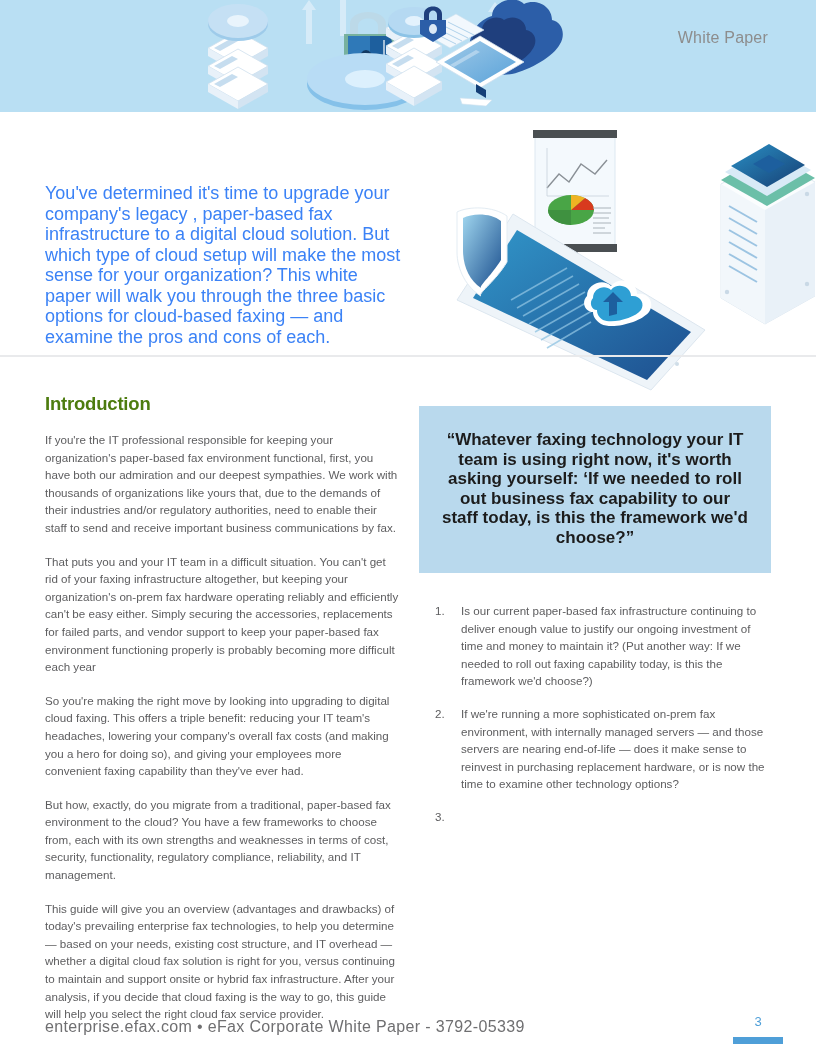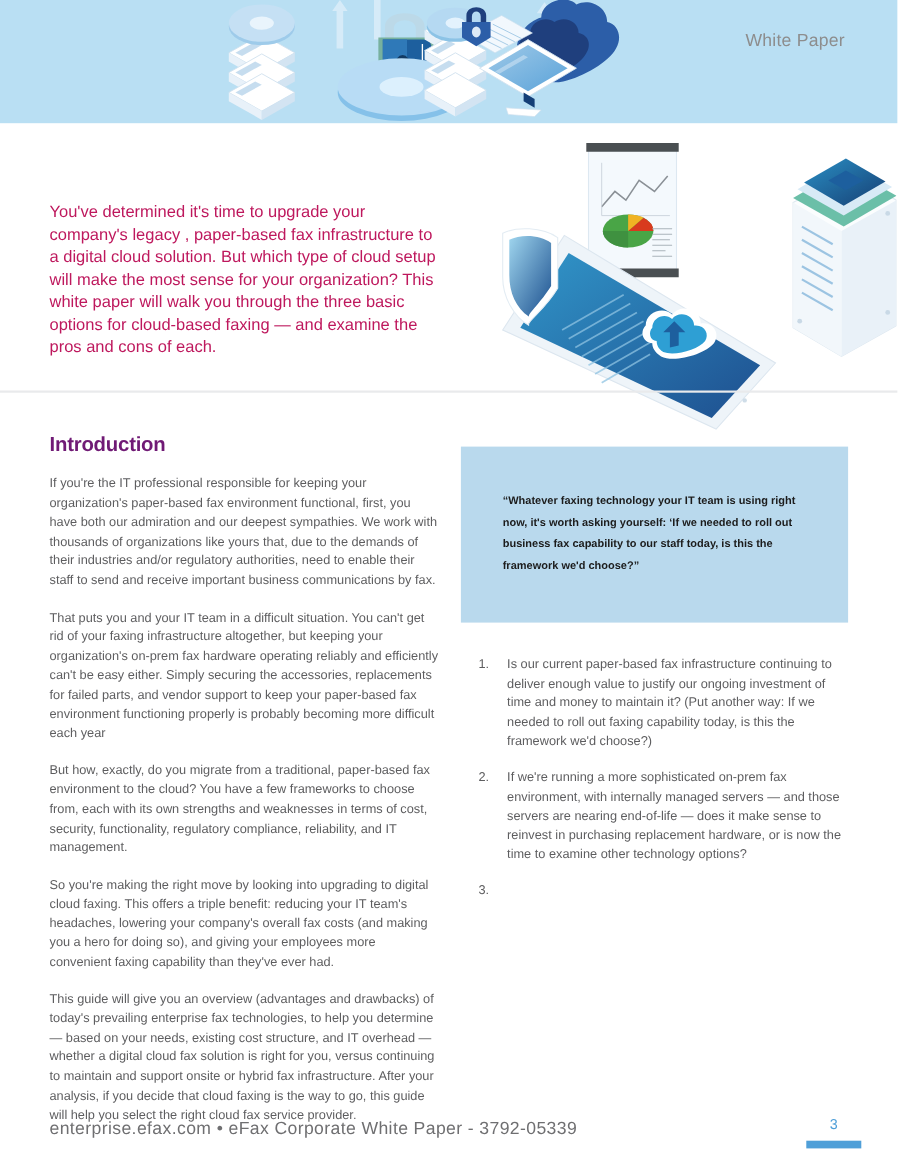--- a/index.html
+++ b/index.html
@@ -58,9 +58,9 @@
     left: 45px;
     top: 183px;
     width: 360px;
-    font-size: 15px;
+    font-size: 18px;
     line-height: 20.5px;
-    color: #be185d;
+    color: #3b82f6;
   }
 
   

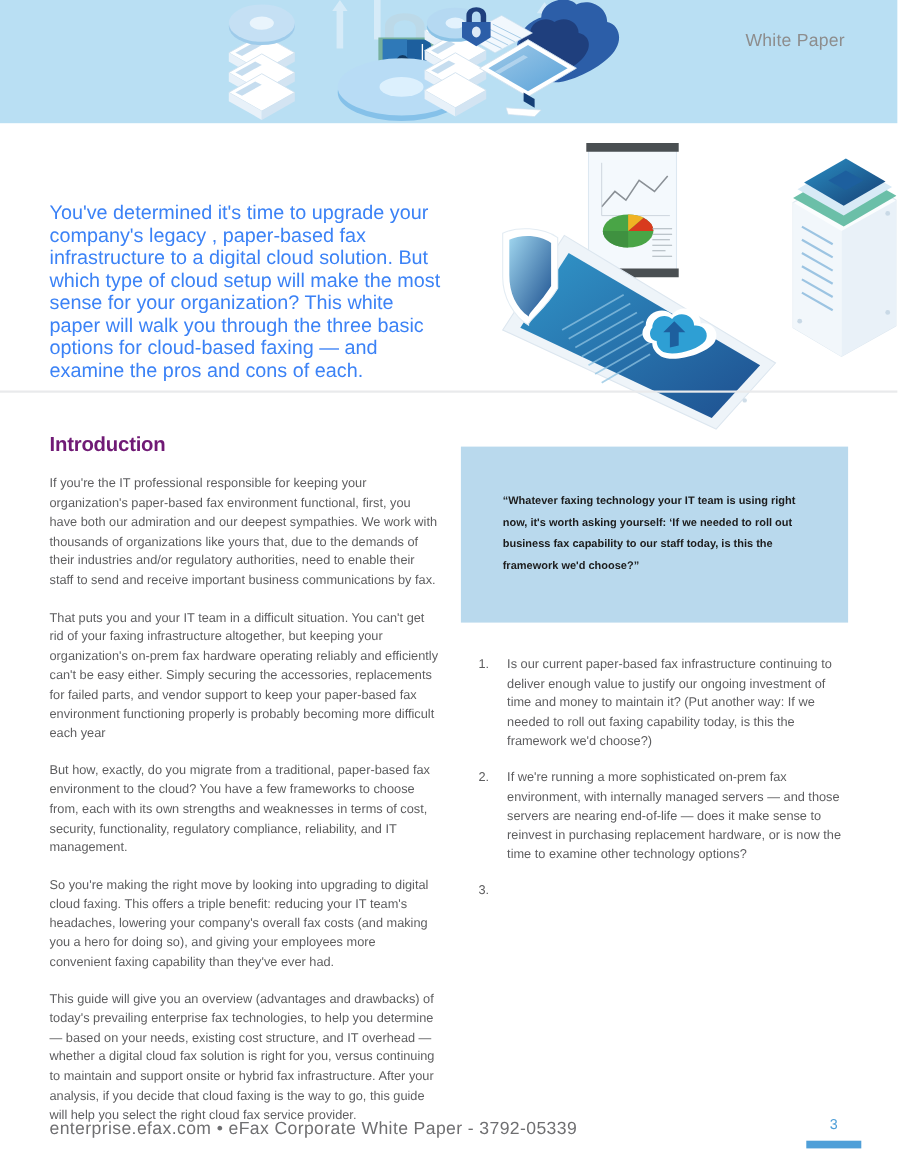--- a/index.html
+++ b/index.html
@@ -90,7 +90,7 @@
   h1.section-heading {
     font-size: 18.5px;
     font-weight: bold;
-    color: #701a75;
+    color: #4d7c0f;
     margin: 0 0 16px 0;
     letter-spacing: -0.2px;
   }

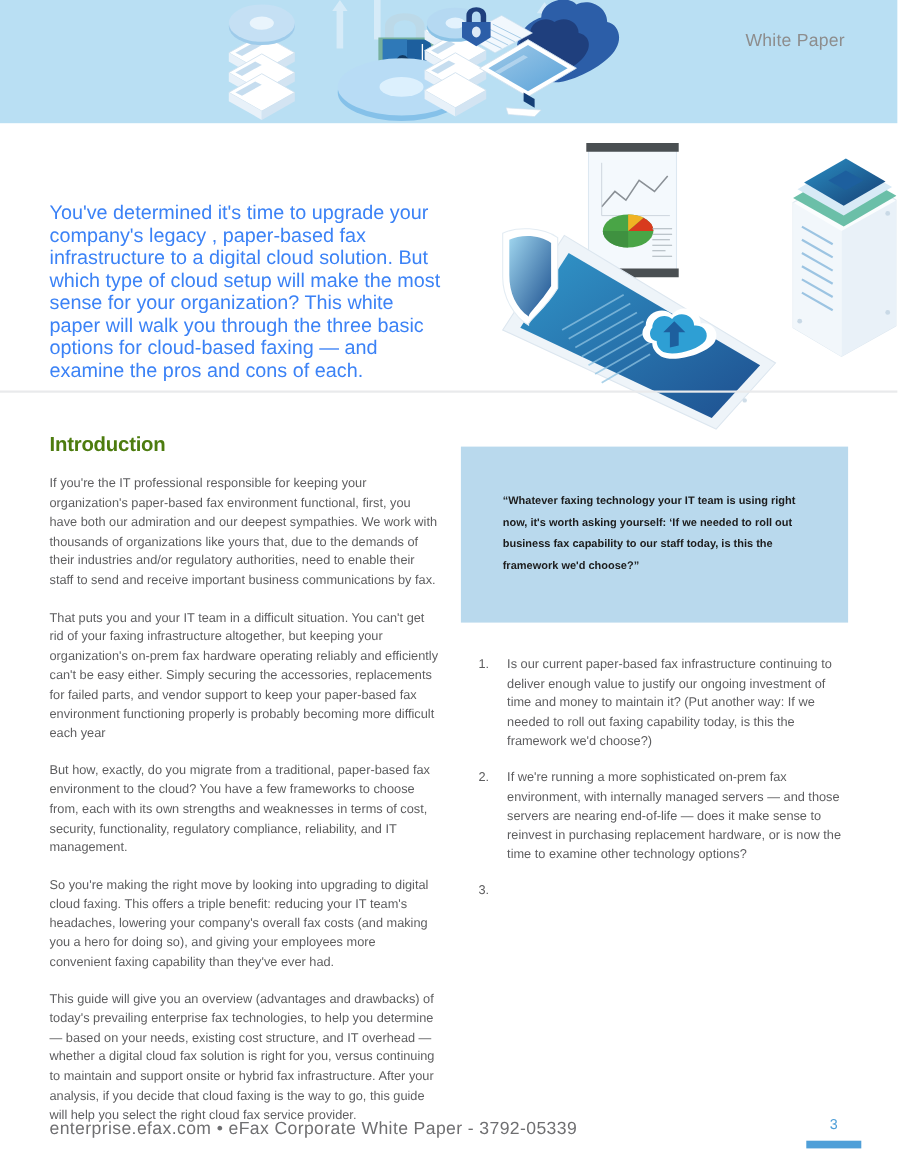--- a/index.html
+++ b/index.html
@@ -119,11 +119,12 @@
     margin-bottom: 29px;
   }
   .quote-text {
-    font-size: 10px;
+    font-size: 17px;
     line-height: 19.5px;
     font-weight: bold;
     color: #1c1c1c;
-    margin: 16px;
+    text-align: center;
+    margin: 0;
   }
 
   

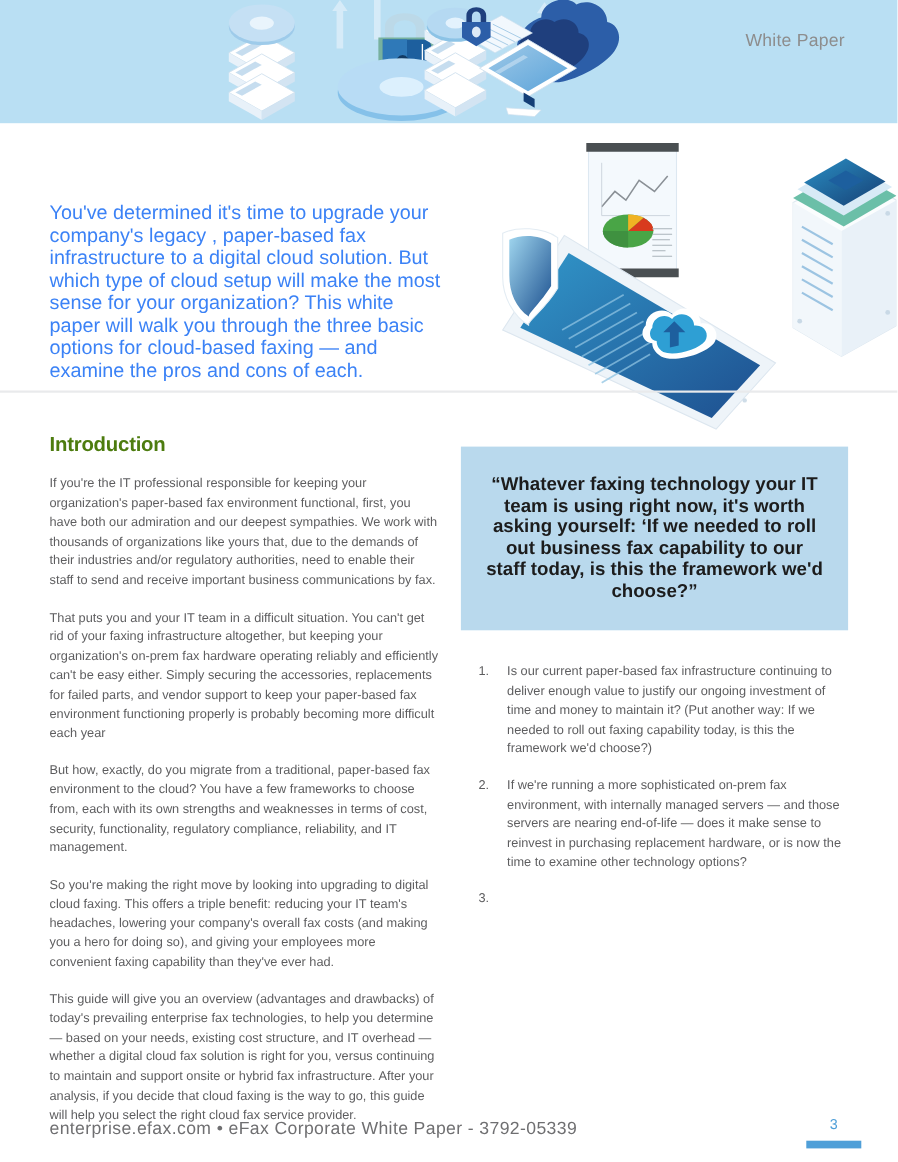--- a/index.html
+++ b/index.html
@@ -425,8 +425,8 @@
   <h1 class="section-heading">Introduction</h1>
   <p class="body-text">If you're the IT professional responsible for keeping your organization's paper-based fax environment functional, first, you have both our admiration and our deepest sympathies. We work with thousands of organizations like yours that, due to the demands of their industries and/or regulatory authorities, need to enable their staff to send and receive important business communications by fax.</p>
   <p class="body-text">That puts you and your IT team in a difficult situation. You can't get rid of your faxing infrastructure altogether, but keeping your organization's on-prem fax hardware operating reliably and efficiently can't be easy either. Simply securing the accessories, replacements for failed parts, and vendor support to keep your paper-based fax environment functioning properly is probably becoming more difficult each year</p>
+  <p class="body-text">So you're making the right move by looking into upgrading to digital cloud faxing. This offers a triple benefit: reducing your IT team's headaches, lowering your company's overall fax costs (and making you a hero for doing so), and giving your employees more convenient faxing capability than they've ever had.</p>
   <p class="body-text">But how, exactly, do you migrate from a traditional, paper-based fax environment to the cloud? You have a few frameworks to choose from, each with its own strengths and weaknesses in terms of cost, security, functionality, regulatory compliance, reliability, and IT management.</p>
-  <p class="body-text">So you're making the right move by looking into upgrading to digital cloud faxing. This offers a triple benefit: reducing your IT team's headaches, lowering your company's overall fax costs (and making you a hero for doing so), and giving your employees more convenient faxing capability than they've ever had.</p>
   <p class="body-text">This guide will give you an overview (advantages and drawbacks) of today's prevailing enterprise fax technologies, to help you determine — based on your needs, existing cost structure, and IT overhead — whether a digital cloud fax solution is right for you, versus continuing to maintain and support onsite or hybrid fax infrastructure. After your analysis, if you decide that cloud faxing is the way to go, this guide will help you select the right cloud fax service provider.</p>
 </div>
 

